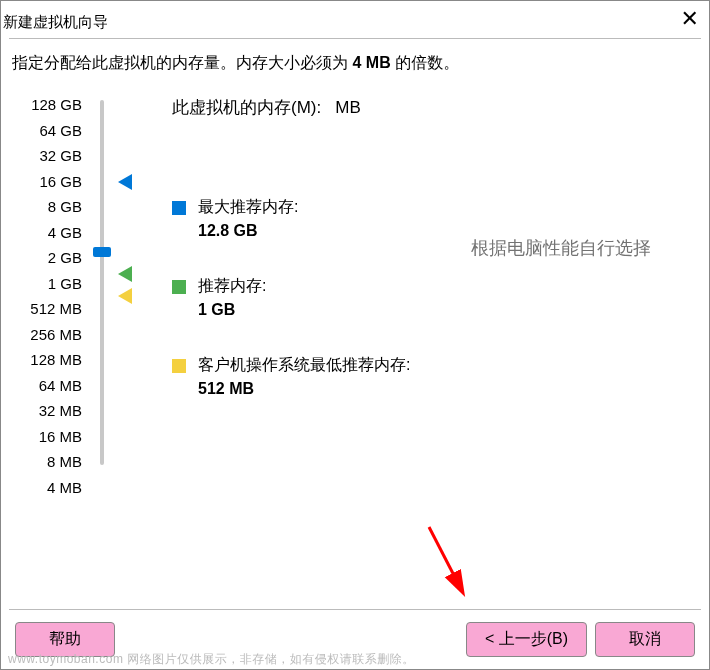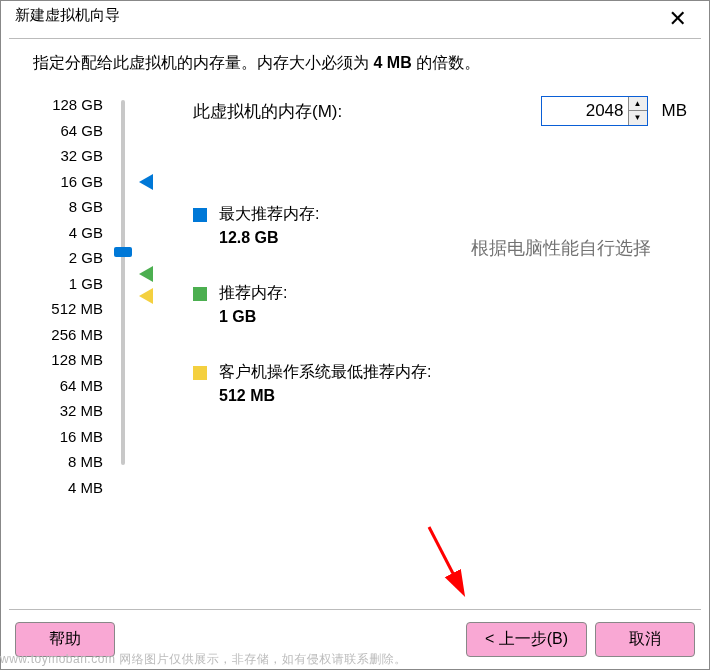--- a/index.html
+++ b/index.html
@@ -23,8 +23,8 @@
     .titlebar {
       display: flex;
       justify-content: space-between;
-      align-items: flex-start;
-      padding: 5px 14px;
+      align-items: flex-end;
+      padding: 5px 2px;
       border-bottom: 1px solid transparent;
       gap: 30px;
     }

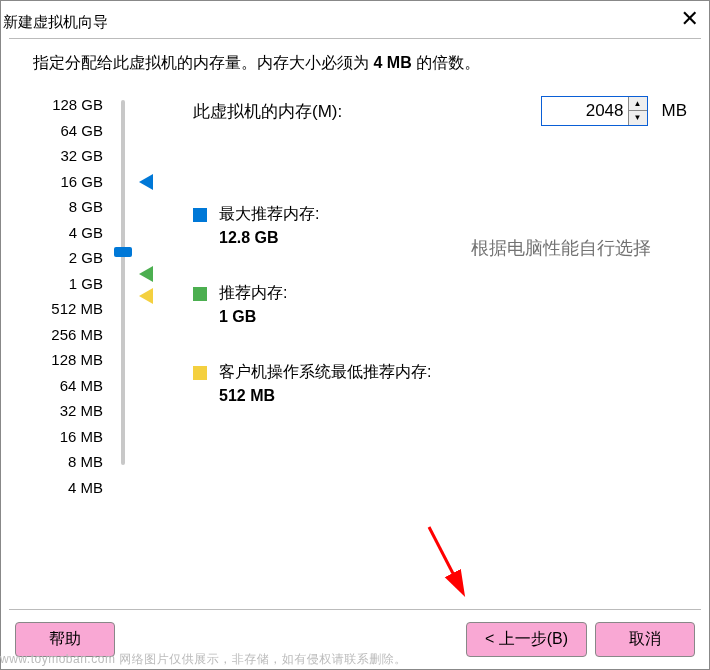--- a/index.html
+++ b/index.html
@@ -38,7 +38,7 @@
     .divider { border-top: 1px solid #bbb; margin: 0 8px; }
     .body {
       flex: 1;
-      padding: 14px 22px 10px 32px;
+      padding: 14px 22px 10px 11px;
       display: flex;
       flex-direction: column;
     }

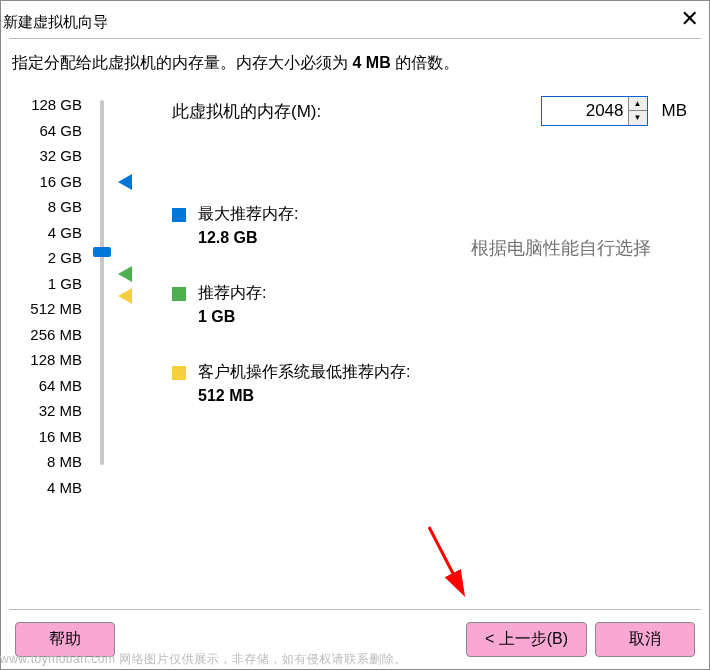--- a/index.html
+++ b/index.html
@@ -244,13 +244,6 @@
       <div class="info-col">
         <div class="mem-row">
           <span class="mem-label">此虚拟机的内存(M):</span>
-          <div class="spinner-wrap">
-            <input class="spinner-input" value="2048" style="">
-            <div class="spinner-btns">
-              <div>▲</div>
-              <div>▼</div>
-            </div>
-          </div>
           <span class="unit">MB</span>
         </div>
 

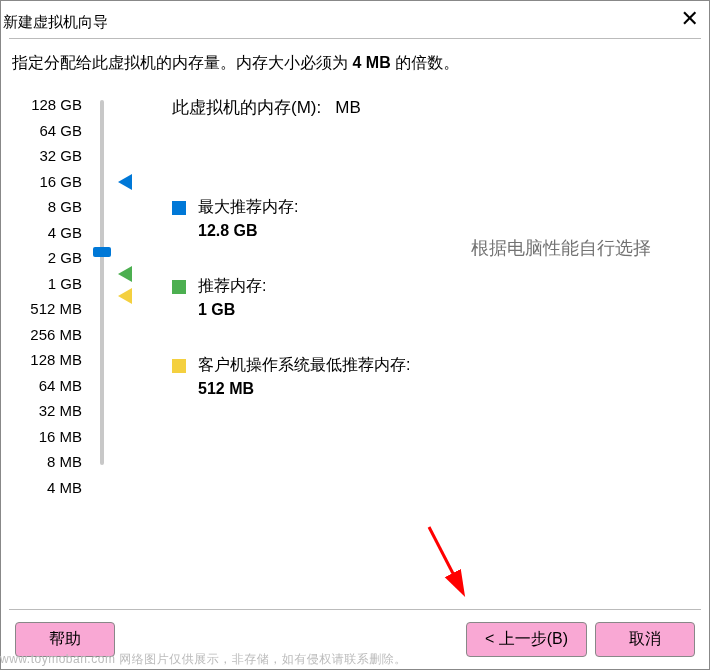--- a/index.html
+++ b/index.html
@@ -189,7 +189,7 @@
     .watermark {
       position: absolute;
       bottom: 2px;
-      left: 0;
+      left: 8px;
       font-size: 12px;
       color: #bbb;
       letter-spacing: 0.5px;

